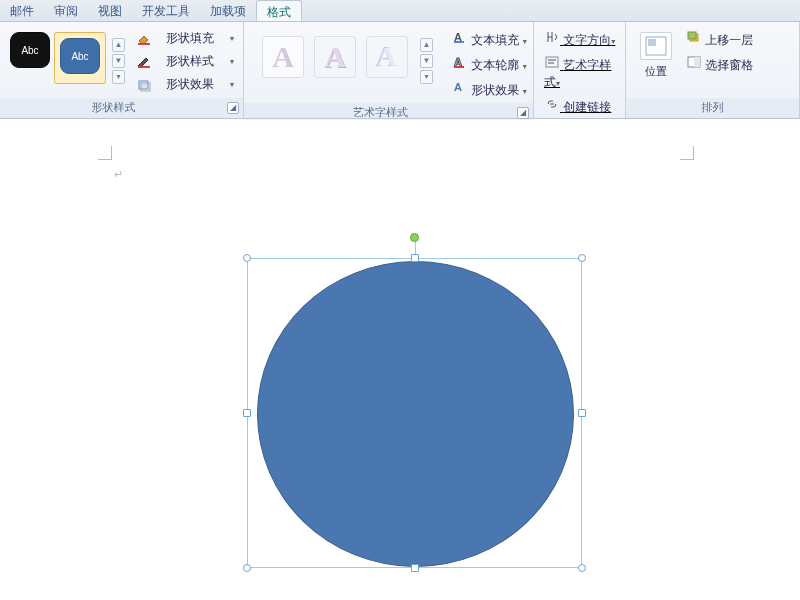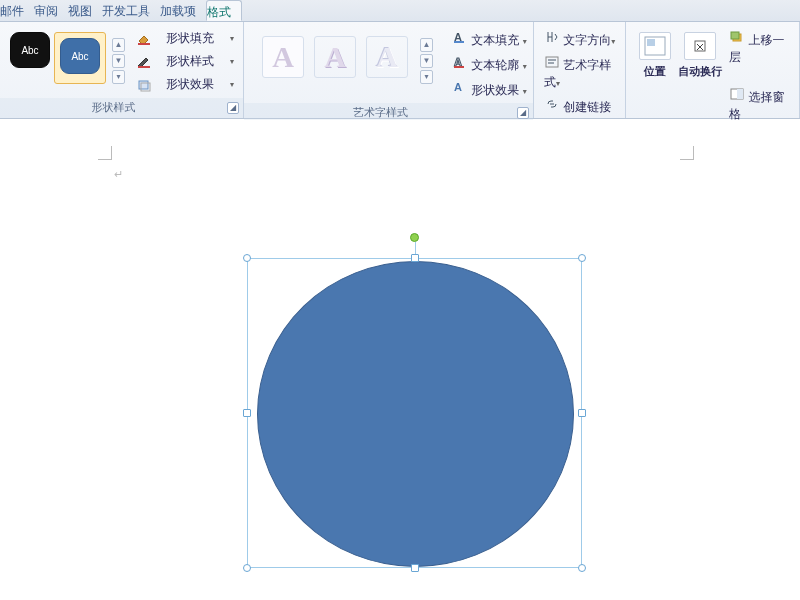--- a/index.html
+++ b/index.html
@@ -7,7 +7,7 @@
 
   
   .tab-bar { display: flex; height: 22px; background: linear-gradient(#e9edf3,#dfe6ef); border-bottom: 1px solid #b8c5d6; font-size: 12px; }
-  .tab { padding: 3px 10px 0 0; color: #3a5a8a; cursor: default; }
+  .tab { padding: 3px 10px 0 10px; color: #3a5a8a; cursor: default; }
   .tab.active { background: #f6f8fb; border: 1px solid #b8c5d6; border-bottom: 1px solid #f6f8fb; border-radius: 3px 3px 0 0; color: #0f766e; margin-top: 0; }
 
   

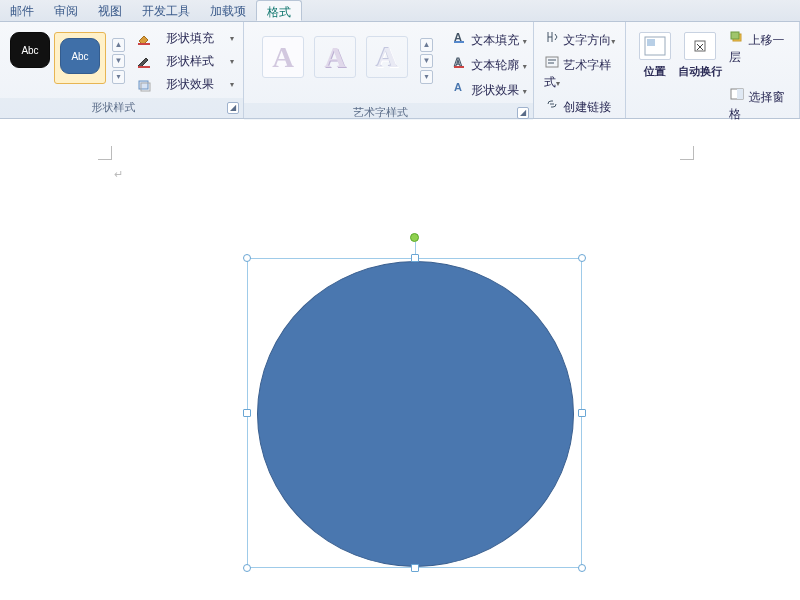--- a/index.html
+++ b/index.html
@@ -39,7 +39,7 @@
   .text-mod { display: flex; flex-direction: column; gap: 6px; margin-left: 6px; margin-top: 4px; font-size: 12px; color: #2a2a55; }
 
   
-  .text-group-body { padding-top: 4px; }
+  .text-group-body { padding-top: 4px; text-decoration: underline; }
 
   
   .big-btn { width: 48px; display: flex; flex-direction: column; align-items: center; gap: 4px; padding-top: 6px; font-size: 11px; color: #2a2a55; font-weight: bold; }

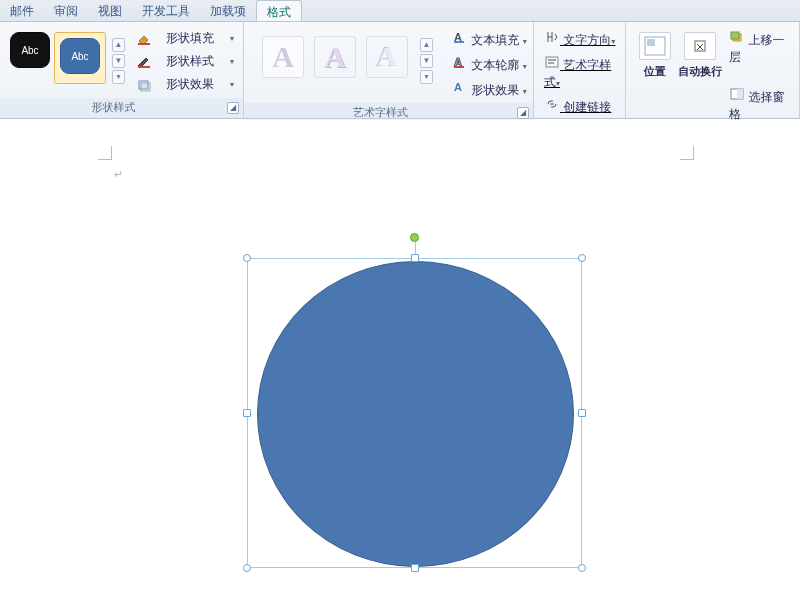--- a/index.html
+++ b/index.html
@@ -44,7 +44,7 @@
   
   .big-btn { width: 48px; display: flex; flex-direction: column; align-items: center; gap: 4px; padding-top: 6px; font-size: 11px; color: #2a2a55; font-weight: bold; }
   .big-ico { width: 32px; height: 28px; border: 1px solid #c8d2e1; background: #fff; border-radius: 2px; display:flex;align-items:center;justify-content:center;}
-  .arr-col { display: flex; flex-direction: column; gap: 21px; margin-top: 4px; font-size: 12px; color: #2a2a55; padding-left:6px;}
+  .arr-col { display: flex; flex-direction: column; gap: 6px; margin-top: 4px; font-size: 12px; color: #2a2a55; padding-left:6px;}
 
   
   .doc-area { position: absolute; top: 120px; left: 0; right: 0; bottom: 0; background: #fff; }

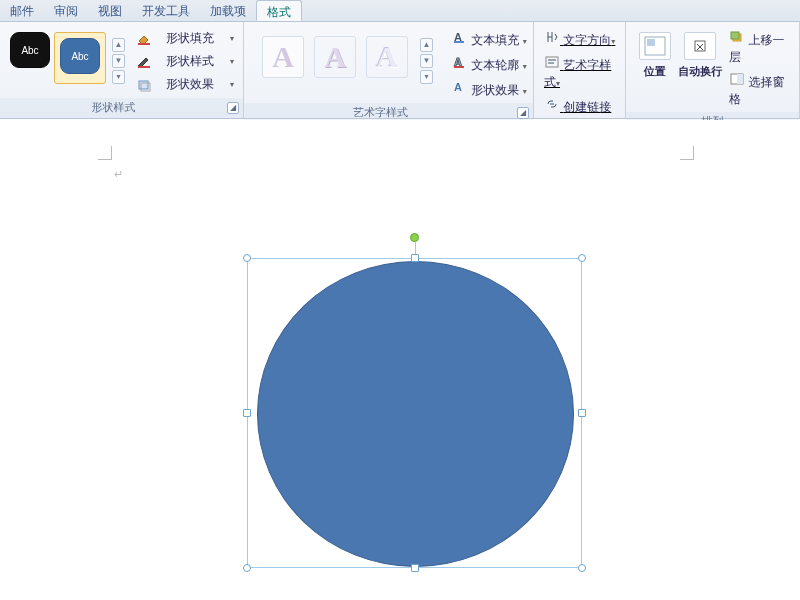--- a/index.html
+++ b/index.html
@@ -42,7 +42,7 @@
   .text-group-body { padding-top: 4px; text-decoration: underline; }
 
   
-  .big-btn { width: 48px; display: flex; flex-direction: column; align-items: center; gap: 4px; padding-top: 6px; font-size: 11px; color: #2a2a55; font-weight: bold; }
+  .big-btn { width: 48px; display: flex; flex-direction: column; align-items: center; gap: 4px; padding-top: 6px; font-size: 11px; color: #2a2a55; }
   .big-ico { width: 32px; height: 28px; border: 1px solid #c8d2e1; background: #fff; border-radius: 2px; display:flex;align-items:center;justify-content:center;}
   .arr-col { display: flex; flex-direction: column; gap: 6px; margin-top: 4px; font-size: 12px; color: #2a2a55; padding-left:6px;}
 

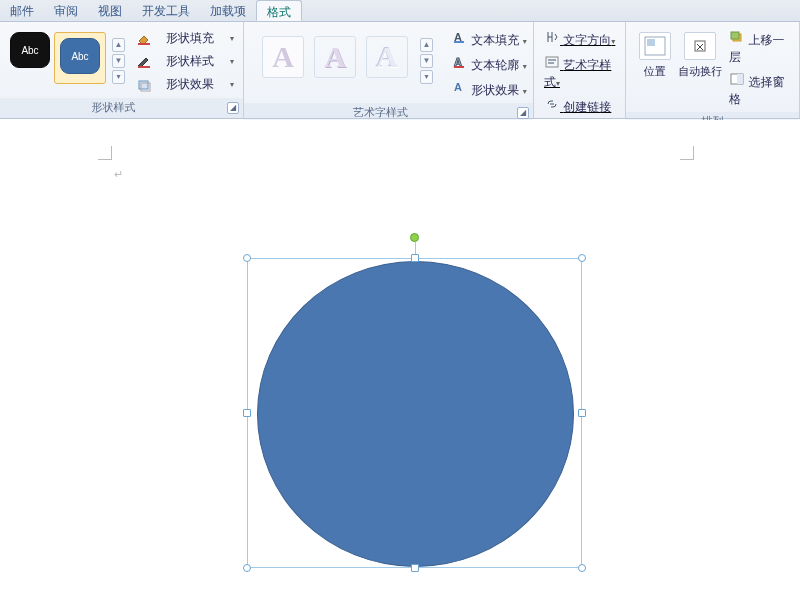--- a/index.html
+++ b/index.html
@@ -208,15 +208,6 @@
           </div>
         <span>位置</span>
       </div>
-      <div class="big-btn">
-        <div class="big-ico">
-            <svg width="22" height="20">
-              <rect x="6" y="5" width="10" height="10" fill="#fff" stroke="#666"></rect>
-              <path d="M8 8 l6 6 M14 8 l-6 6" stroke="#444"></path>
-            </svg>
-          </div>
-        <span>自动换行</span>
-      </div>
       <div class="arr-col">
         <div class="row">
           <span class="mini-ico"><svg viewBox="0 0 16 14">

